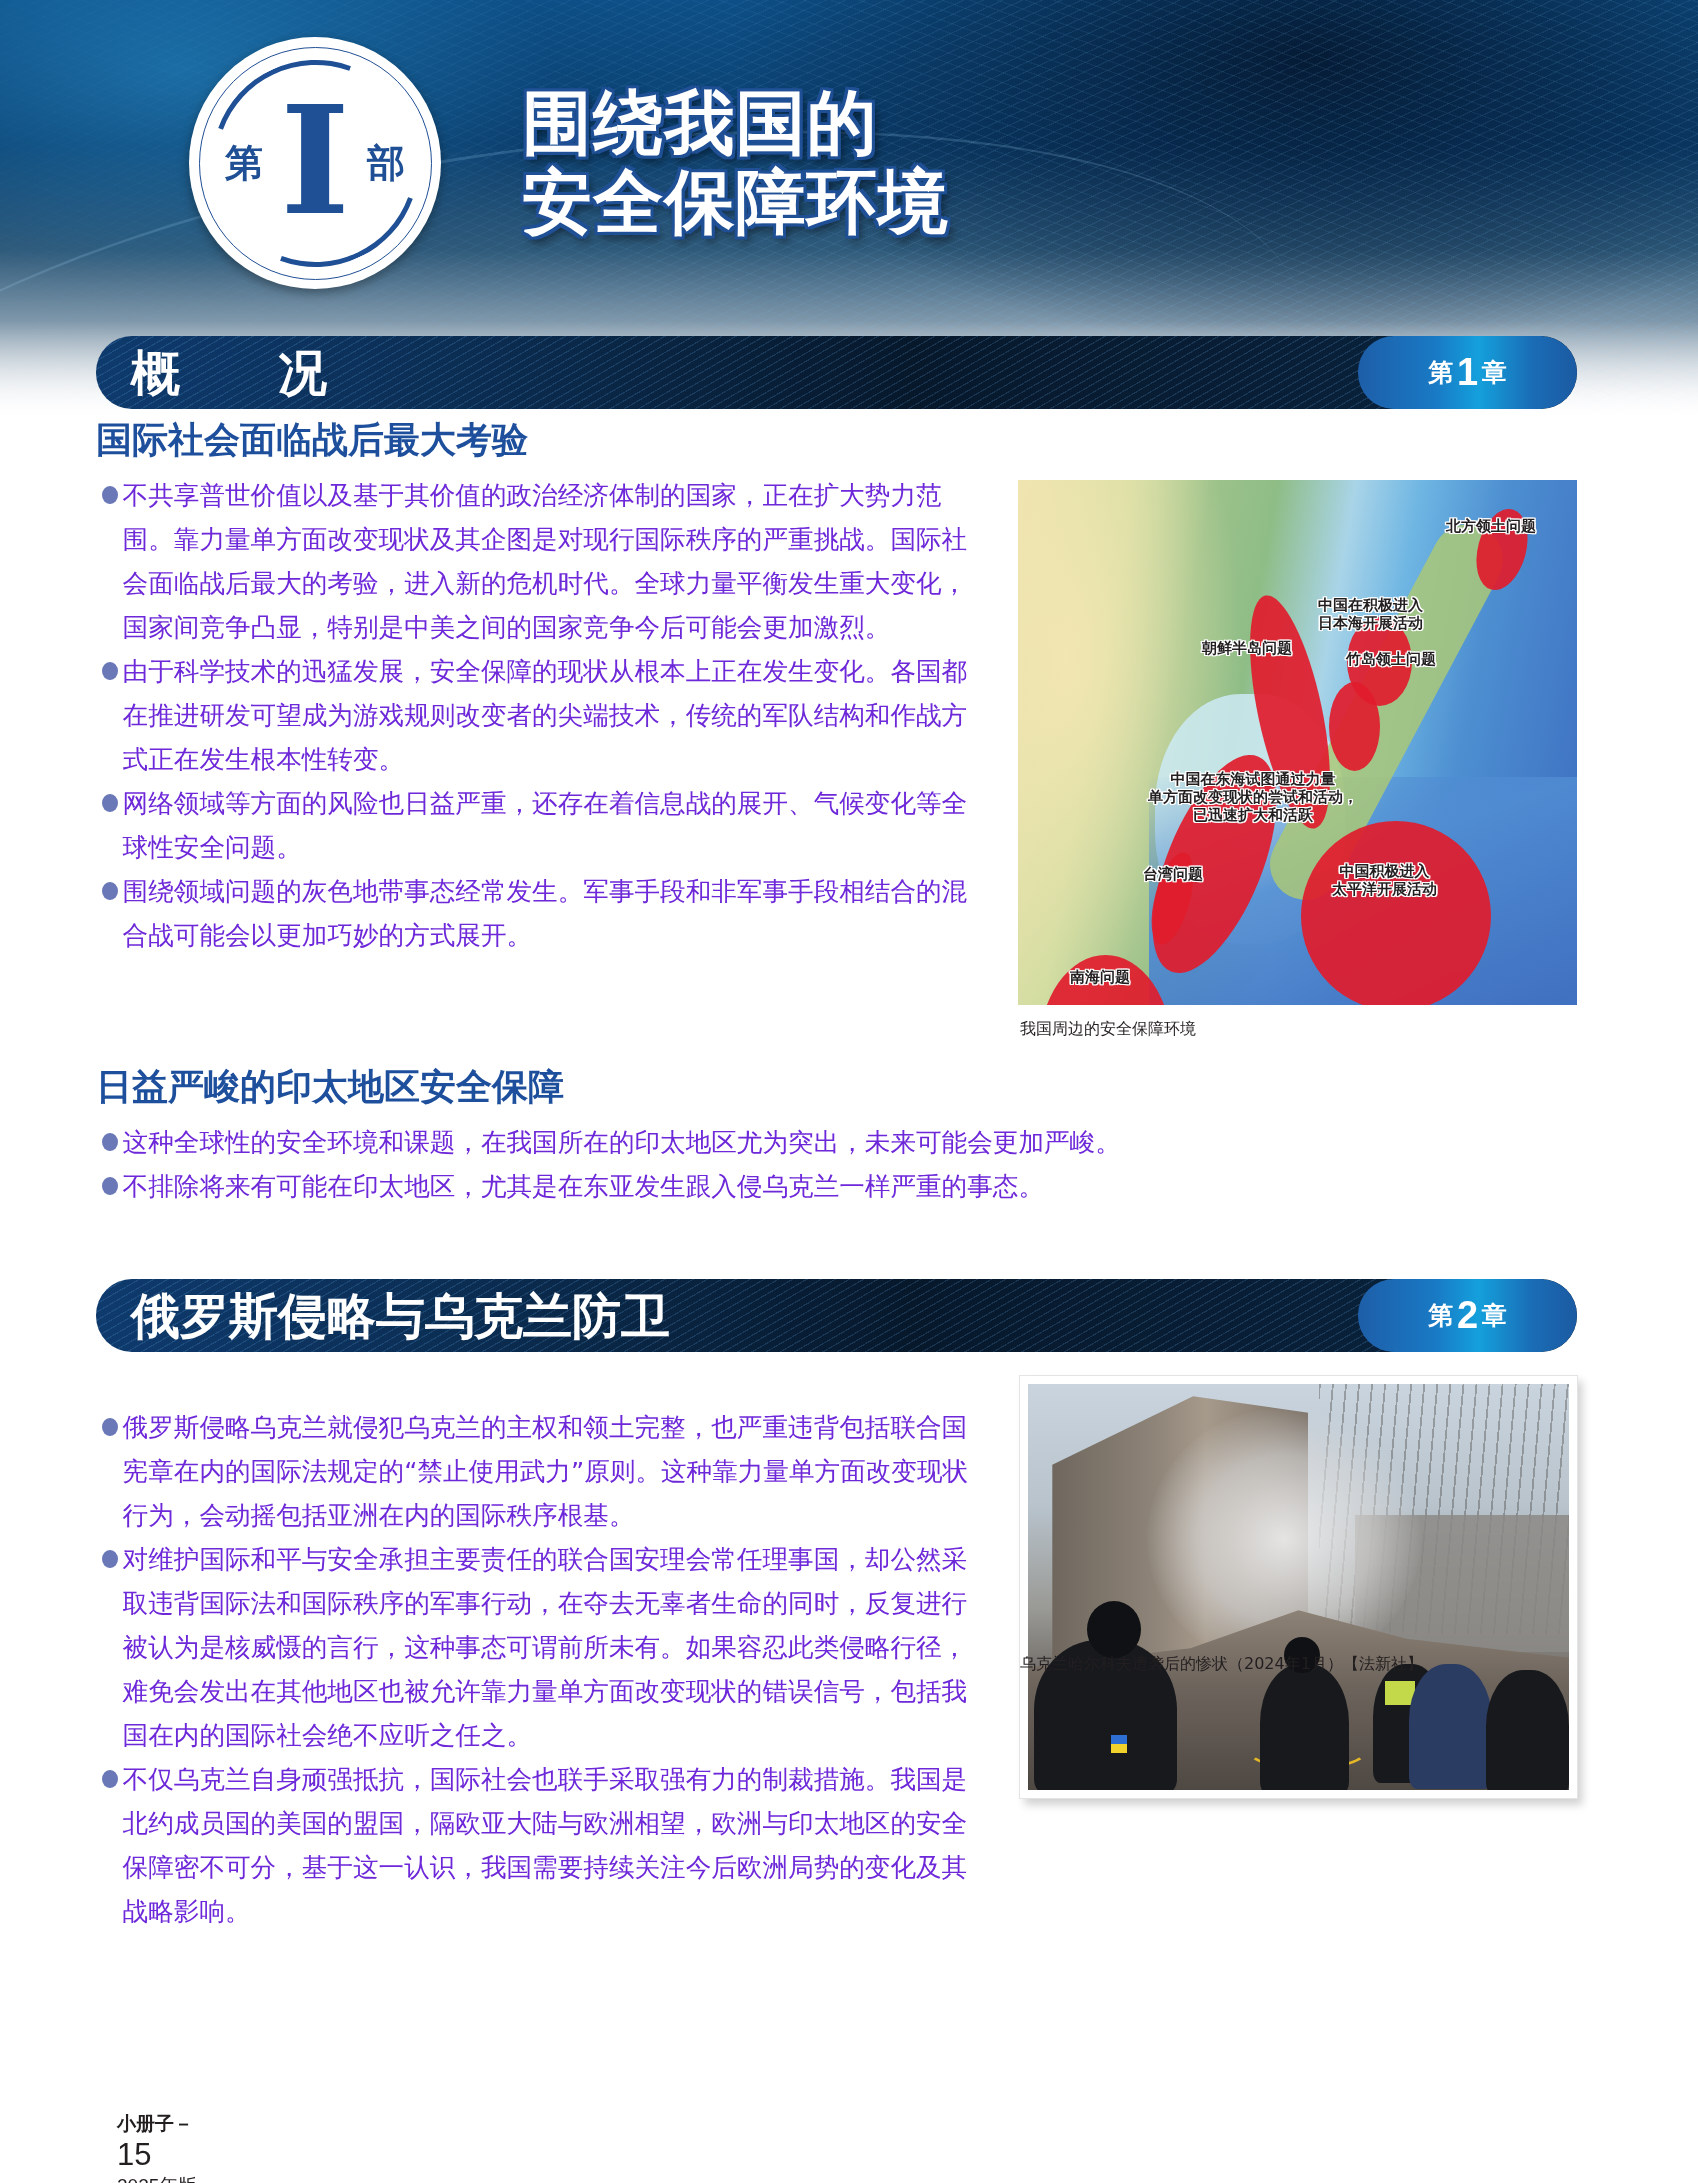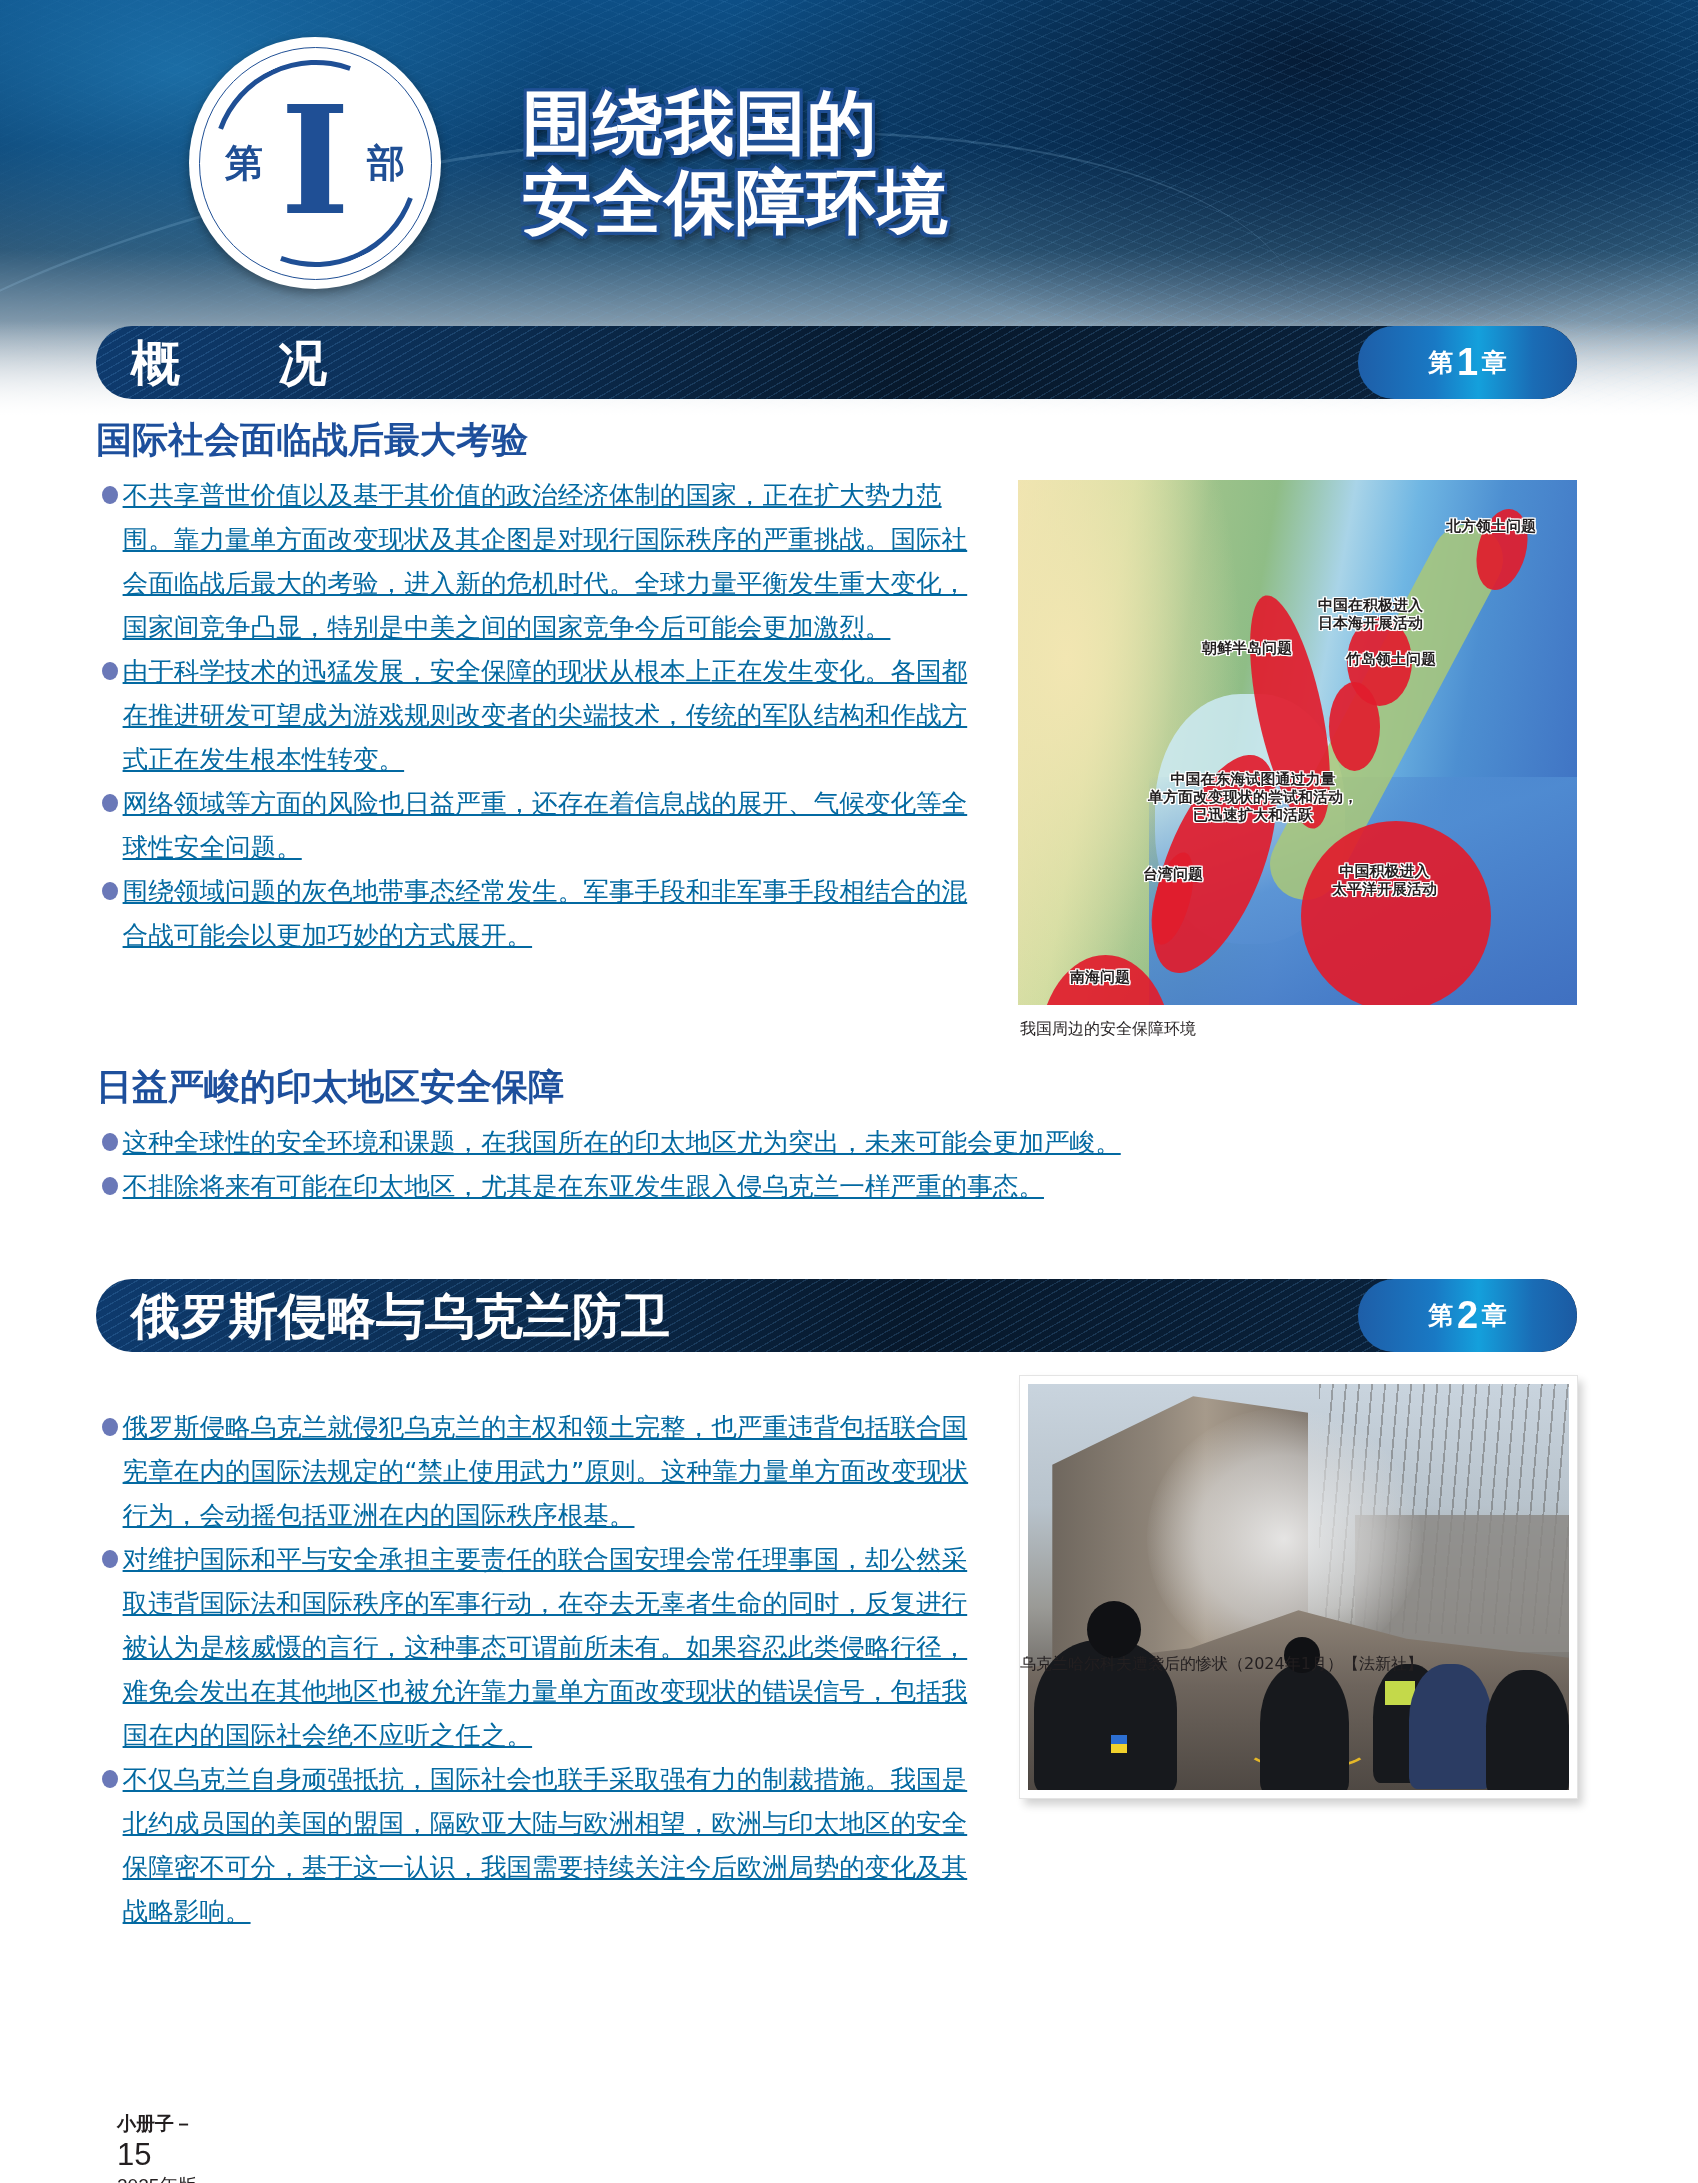--- a/index.html
+++ b/index.html
@@ -215,7 +215,7 @@
   </h1>
 </div>
 
-<div class="section-bar" style="top:326px;">
+<div class="section-bar" style="top:336px;">
   <span class="bar-title">概　　况</span>
   <div class="chapter-pill">
     <span class="ch-pre">第</span>

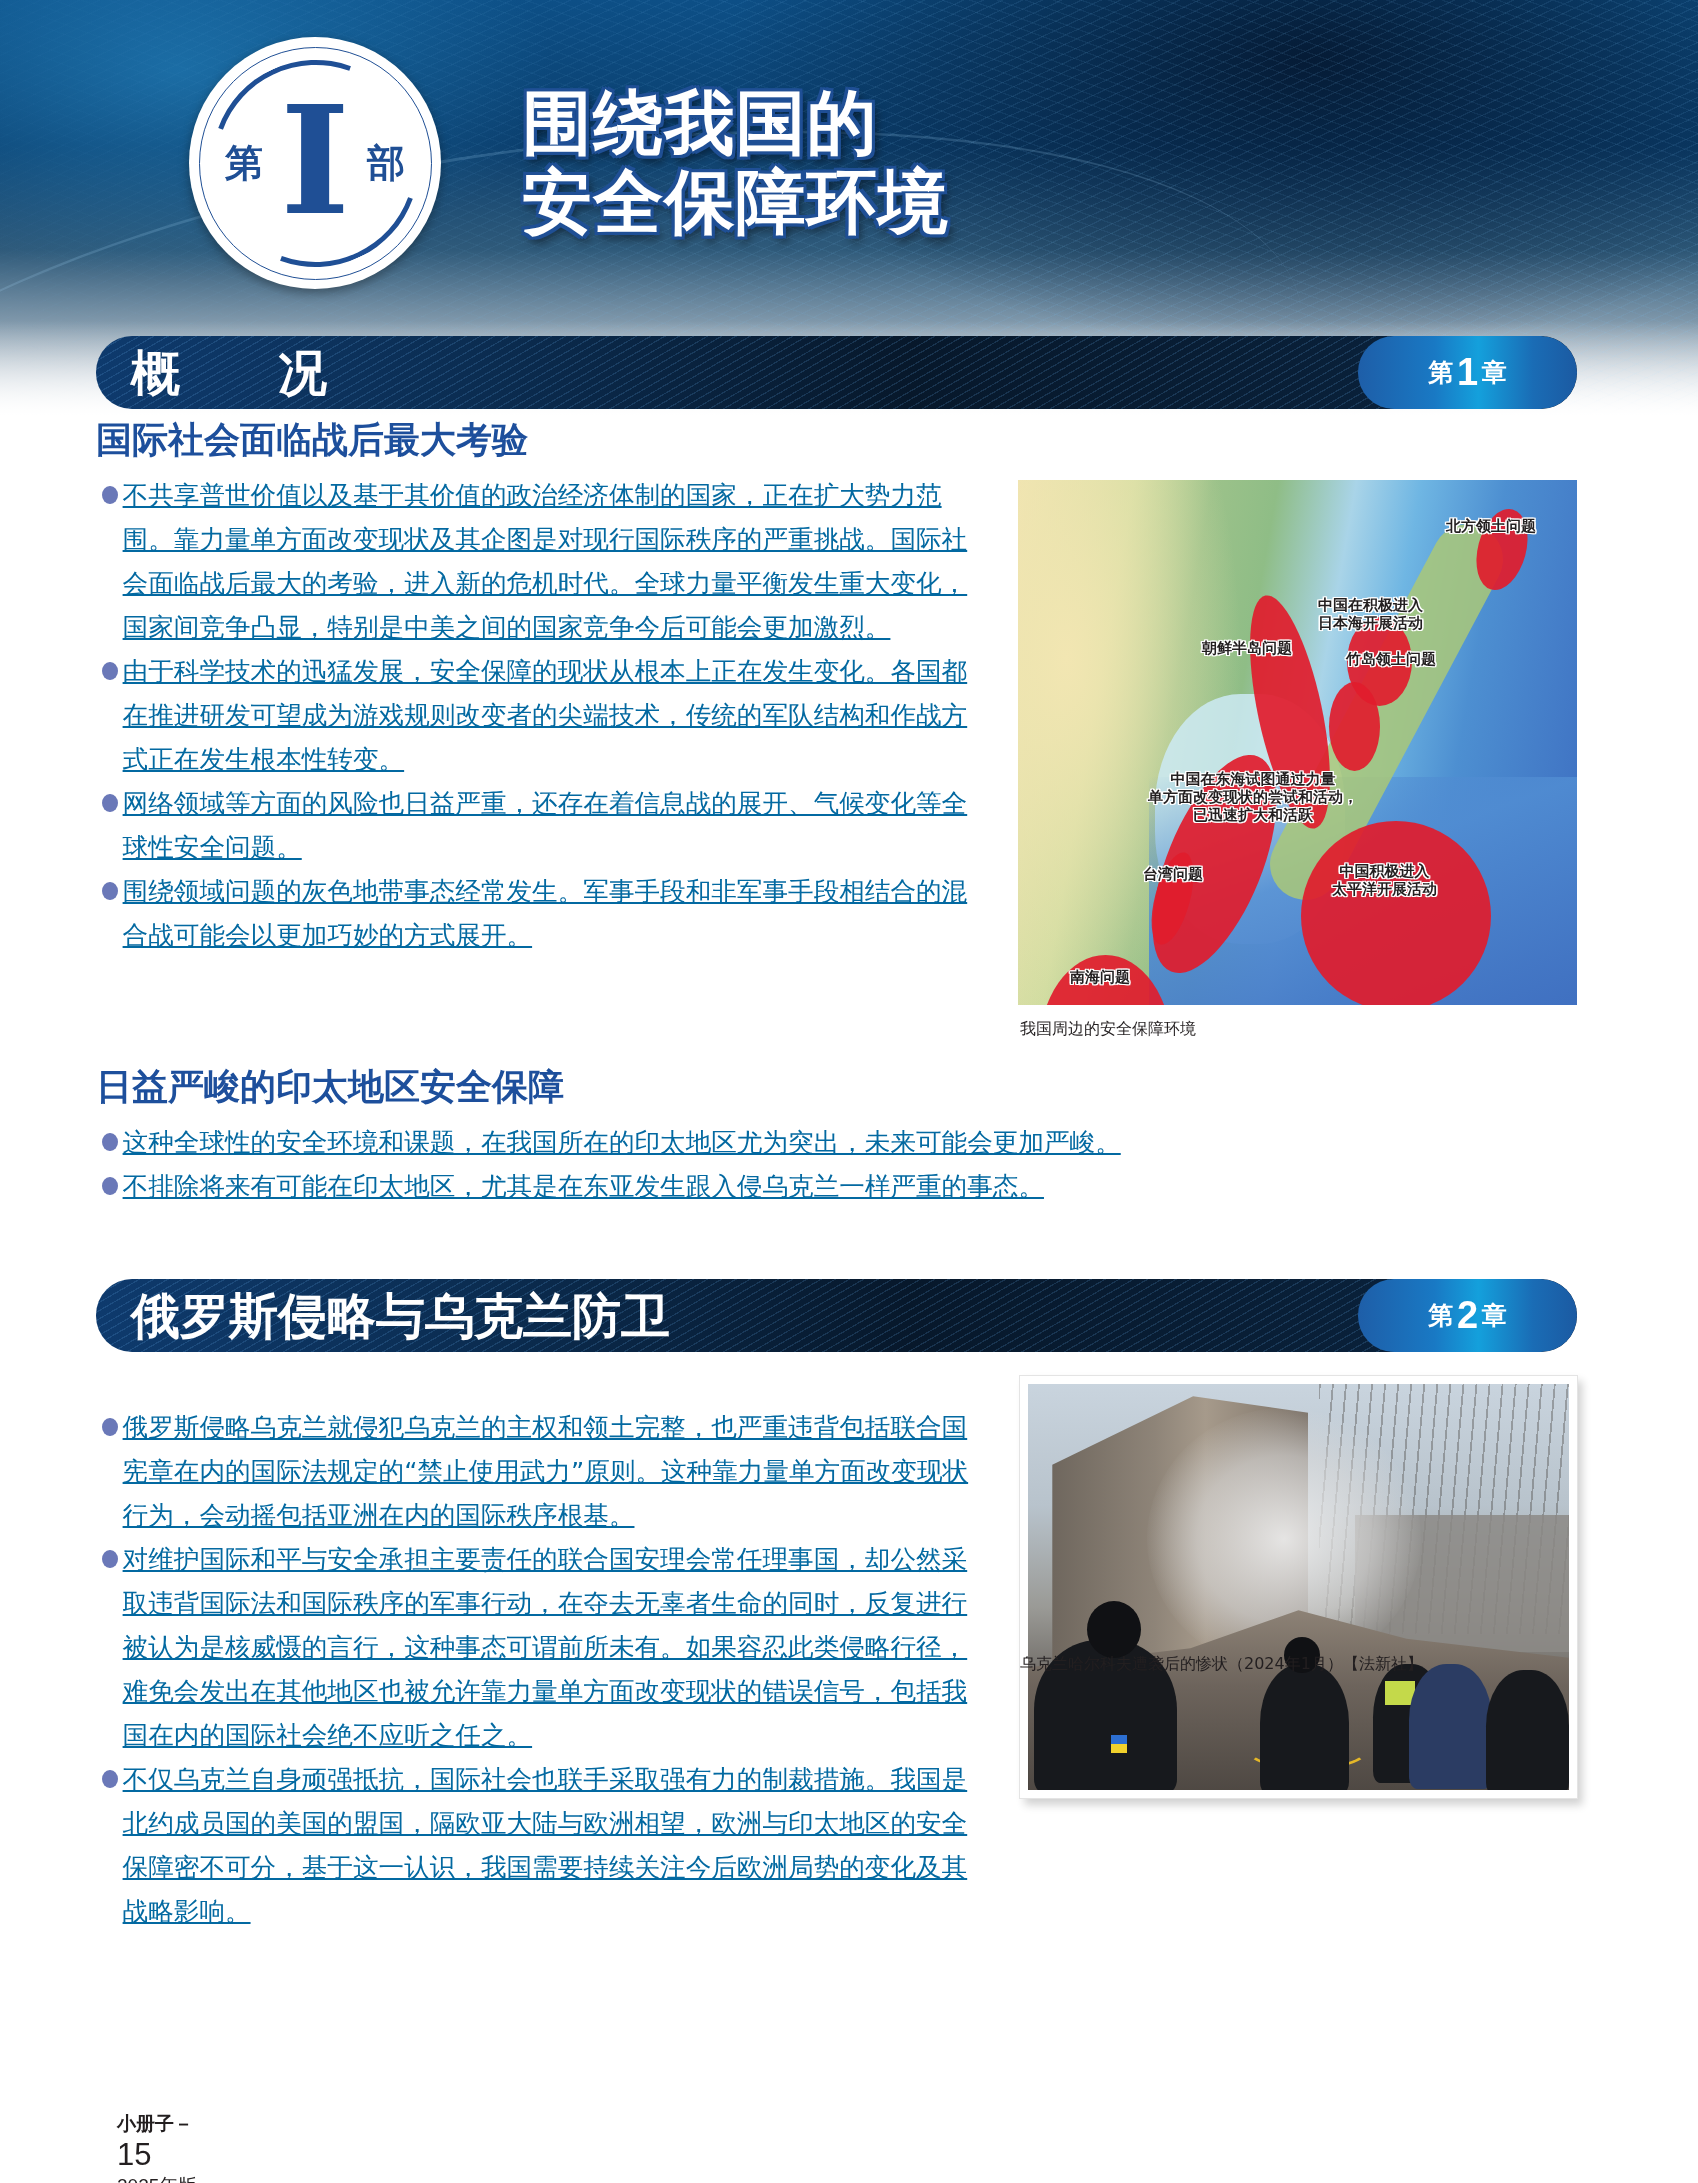--- a/index.html
+++ b/index.html
@@ -104,9 +104,8 @@
   .bullets { position: absolute; left: 100px; width: 880px; list-style: none; }
   .bullets li {
     position: relative; padding-left: 22.6px;
-    font-size: 25.6px; line-height: 44px; color: #0369a1;
+    font-size: 25.6px; line-height: 44px; color: #6d28d9;
     margin-bottom: 0;
-    text-decoration: underline;
   }
   .bullets li .dot {
     position: absolute; left: 2.4px; top: 13px; width: 15.5px; height: 18px;

